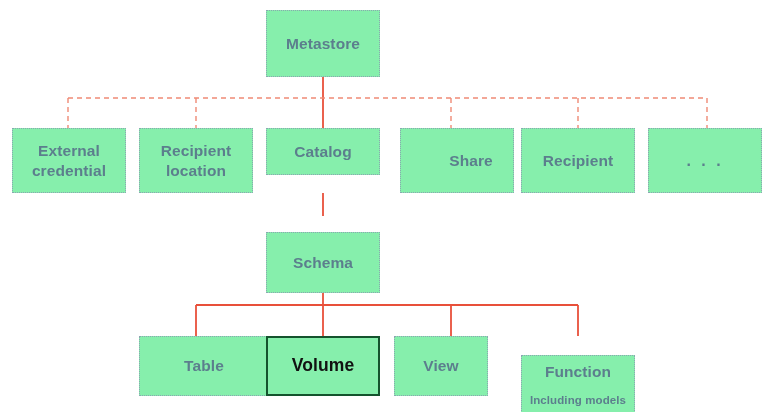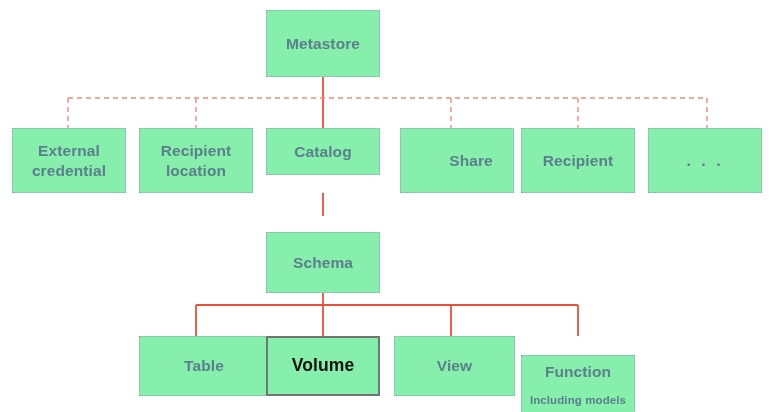--- a/index.html
+++ b/index.html
@@ -63,7 +63,7 @@
 
   
   .node.emphasis {
-    border: 2px solid #737373;
+    border: 2px solid #14532d;
     color: #111111;
     font-size: 17.5px;
     align-items: center;

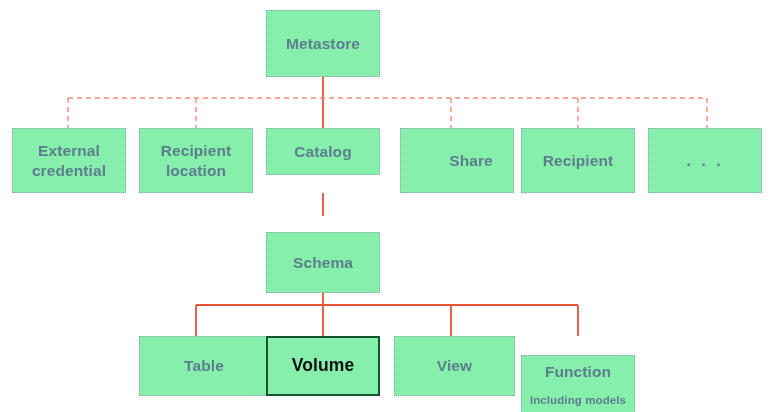--- a/index.html
+++ b/index.html
@@ -145,7 +145,7 @@
     <span class="label">Volume</span>
   </div>
 
-  <div class="node" style="left:394px; top:336px; width:121px; height:60px;">
+  <div class="node" style="left:394px; top:336px; width:94px; height:60px;">
     <span class="label">View</span>
   </div>
 

